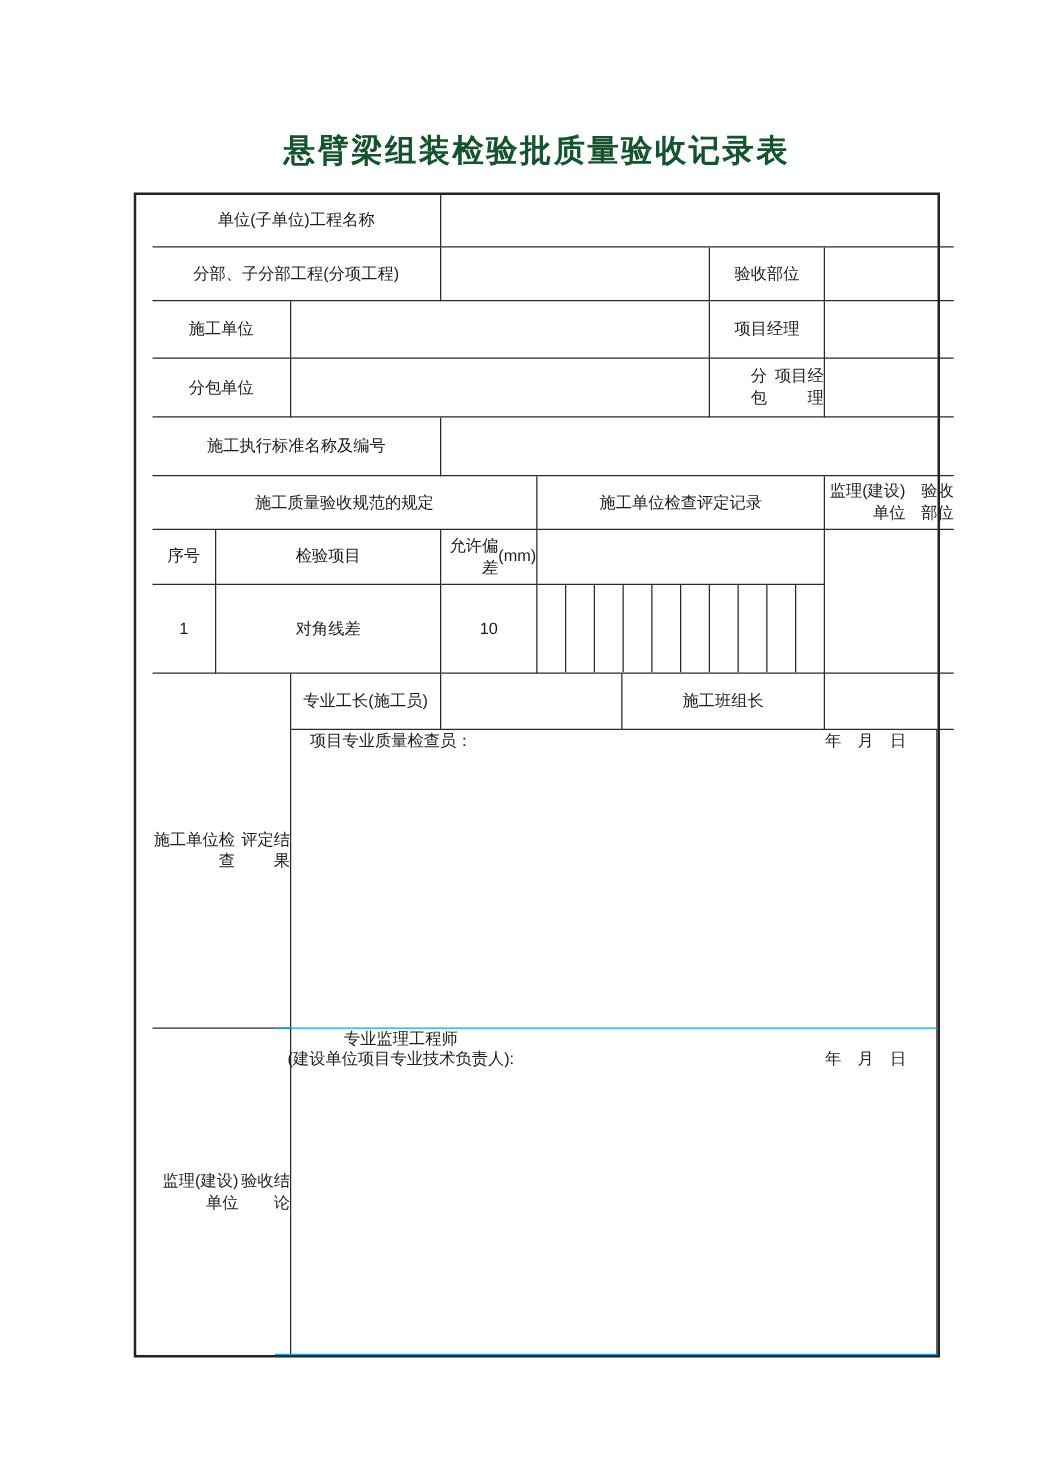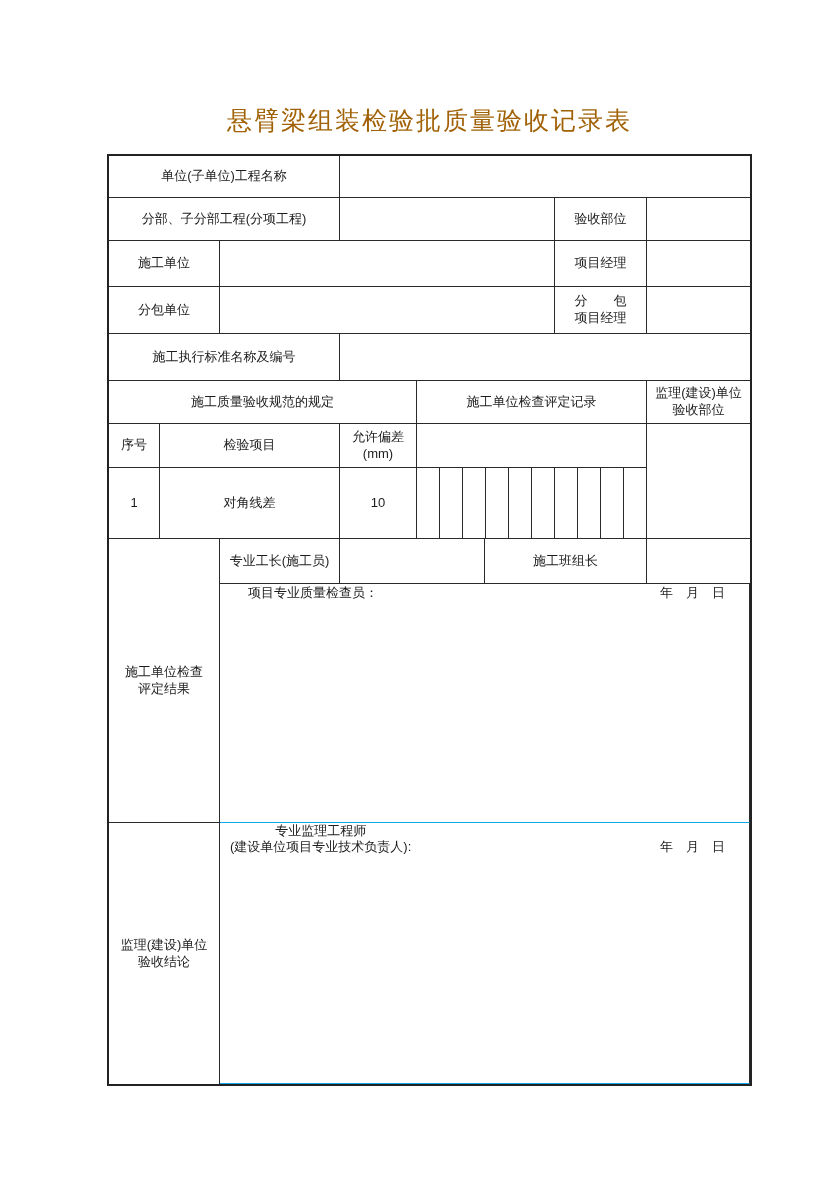--- a/index.html
+++ b/index.html
@@ -11,7 +11,7 @@
   .title{
     position:absolute;left:107px;top:104px;width:645px;height:36px;
     text-align:center;font-family:"Liberation Serif","DejaVu Serif",serif;
-    font-weight:normal;font-size:25px;letter-spacing:2px;color:#a16207;margin:0;
+    font-weight:bold;font-size:25px;letter-spacing:2px;color:#14532d;margin:0;
   }
   .table{
     position:absolute;left:107px;top:154px;width:645px;height:932px;

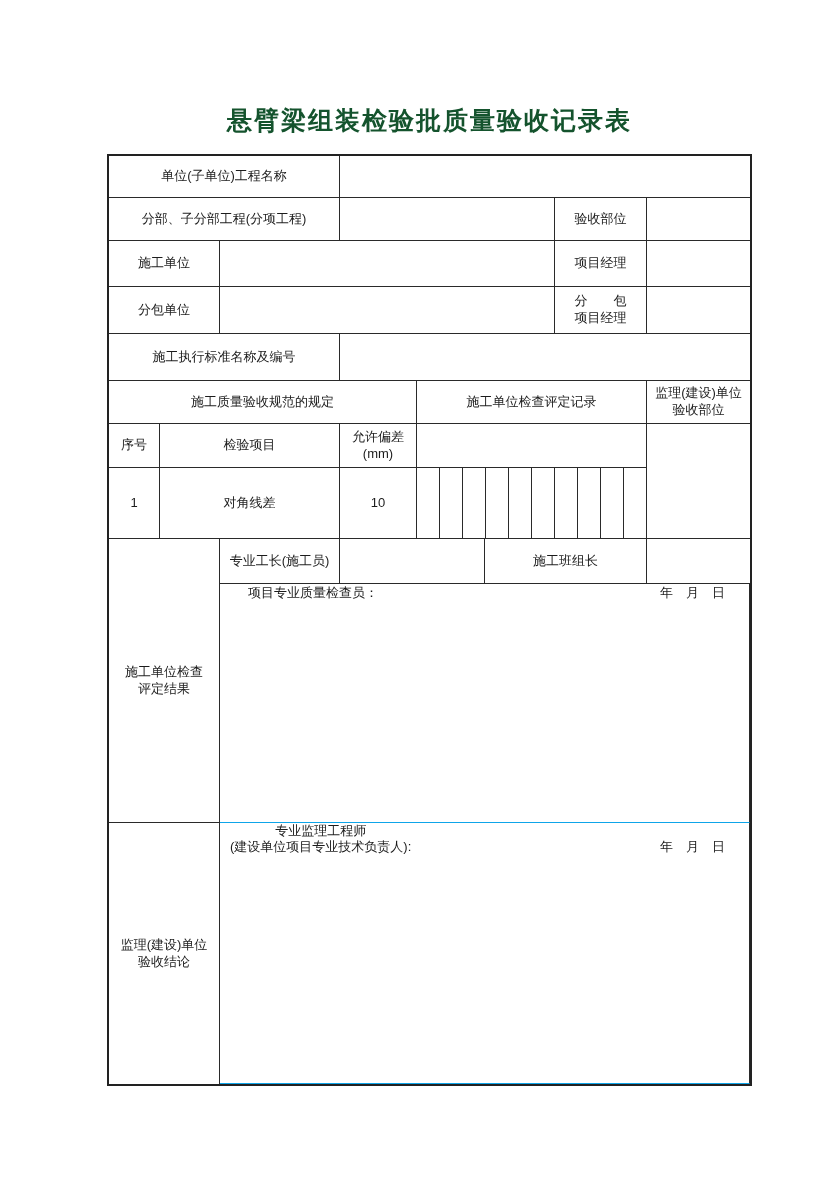--- a/index.html
+++ b/index.html
@@ -21,7 +21,7 @@
     position:absolute;box-sizing:border-box;
     border-right:1px solid #2a2a2a;border-bottom:1px solid #2a2a2a;
     display:flex;align-items:center;justify-content:center;
-    text-align:right;line-height:1.3;overflow:hidden;
+    text-align:right;line-height:1.3;overflow:hidden;margin-left:13px;
   }
   .no-r{border-right:none;}
   .no-b{border-bottom:none;}

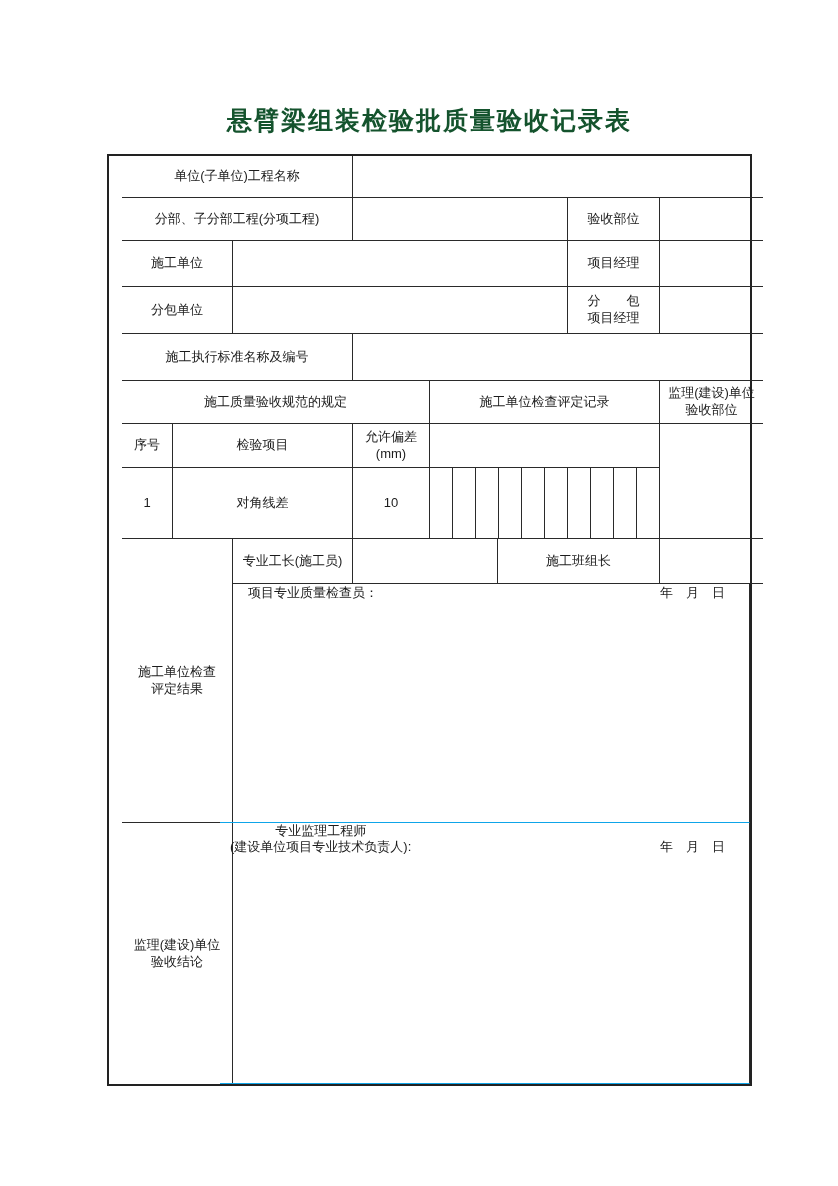--- a/index.html
+++ b/index.html
@@ -25,7 +25,7 @@
   }
   .no-r{border-right:none;}
   .no-b{border-bottom:none;}
-  .two-line{flex-direction:column;}
+  .two-line{flex-direction:row;}
   .meas{display:flex;padding:0;align-items:stretch;}
   .meas > div{flex:1 1 0;border-right:1px solid #2a2a2a;}
   .meas > div:last-child{border-right:none;}

